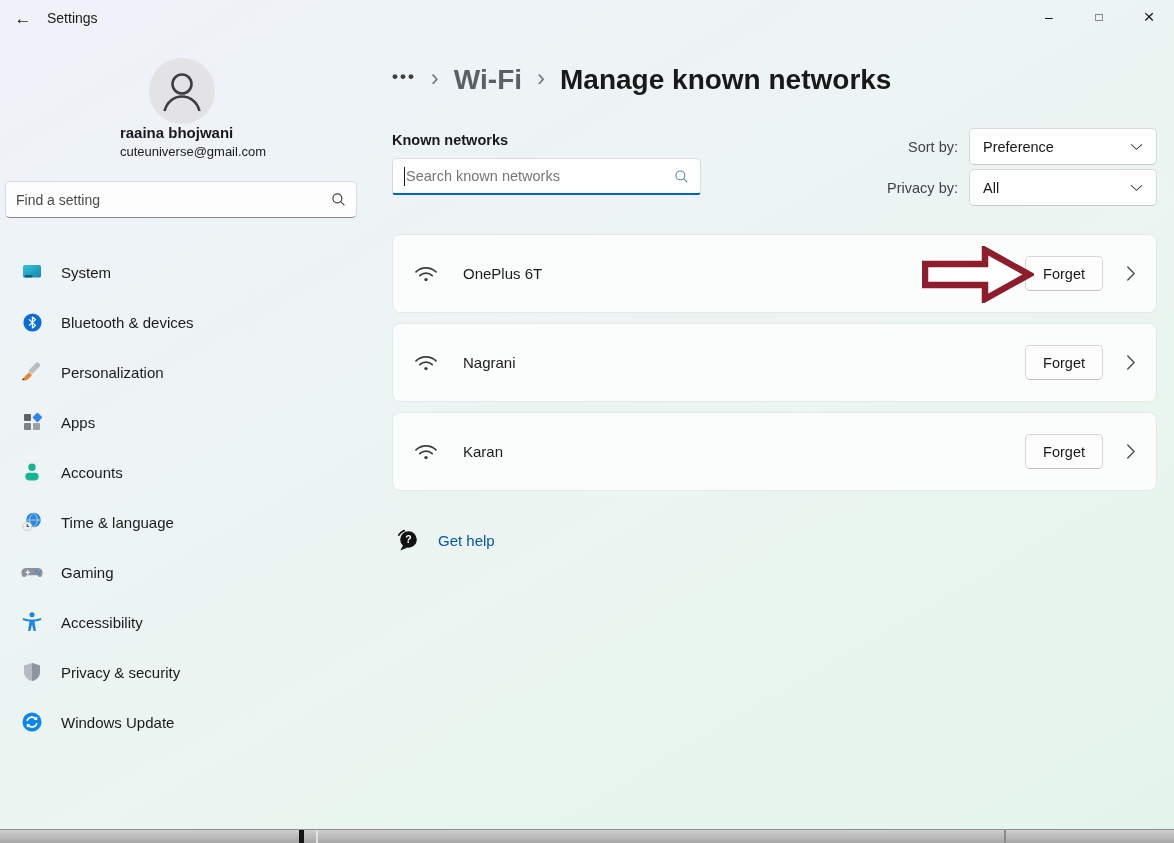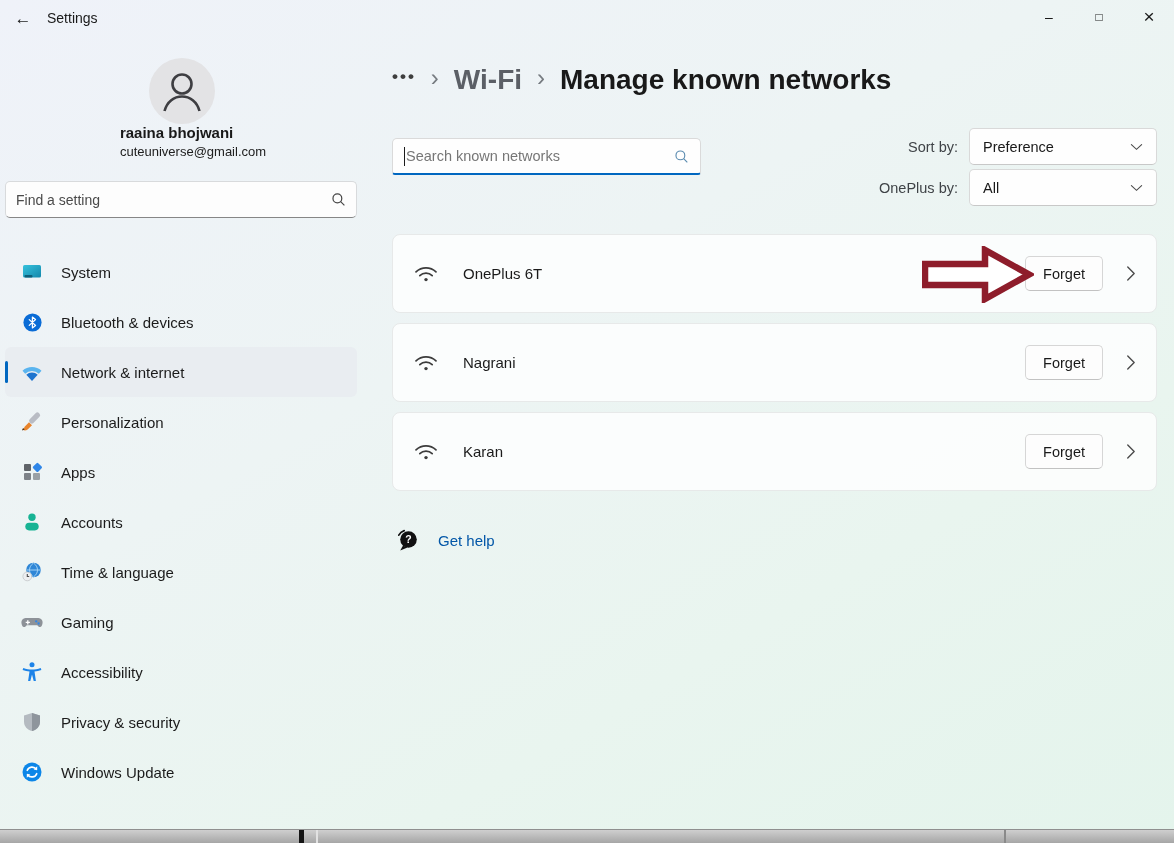--- a/index.html
+++ b/index.html
@@ -279,6 +279,7 @@
 
     <div class="controls-row">
       <div class="left-col">
+        <div class="section-label">Known networks</div>
         <div class="net-search">
           <span class="caret"></span>
           <input type="text" placeholder="Search known networks" style="">

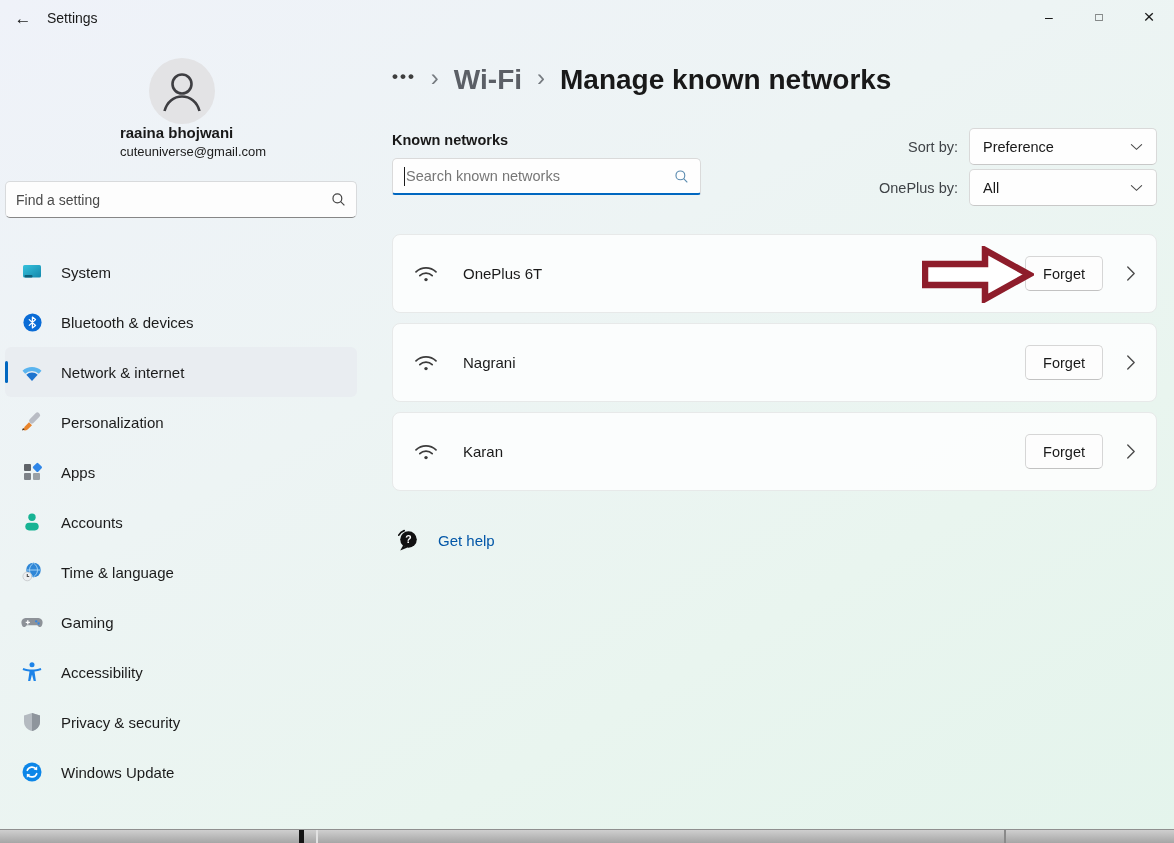--- a/index.html
+++ b/index.html
@@ -300,7 +300,7 @@
           </div>
         </div>
         <div class="sf-row">
-          <span class="sf-label">OnePlus by:</span>
+          <span class="sf-label">Privacy by:</span>
           <div class="dropdown">
             <span class="value">All</span>
             <svg width="13" height="8" viewBox="0 0 14 8">

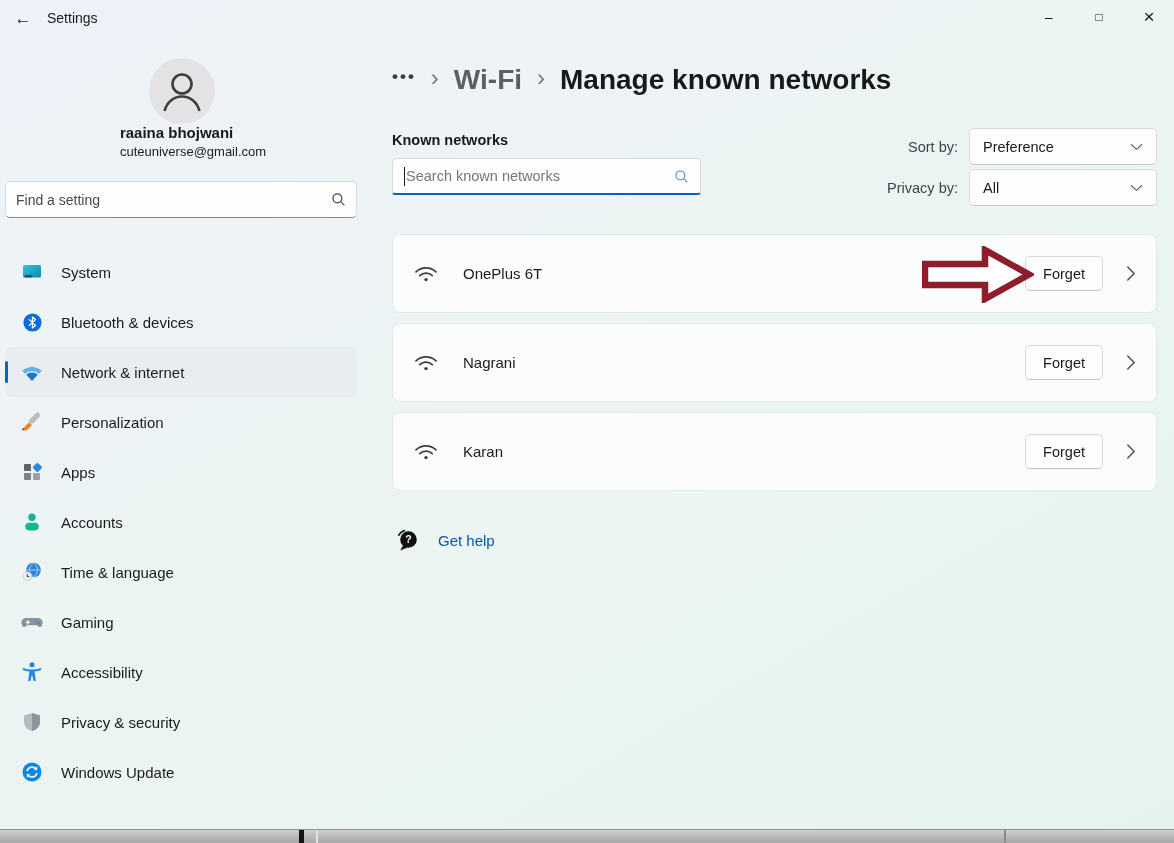--- a/index.html
+++ b/index.html
@@ -174,15 +174,6 @@
         </span>
         <span class="label">Bluetooth &amp; devices</span>
       </li>
-      <li class="selected">
-        <span class="icon">
-          <svg width="24" height="24" viewBox="0 0 24 24">
-            <path d="M2.5 10.8a14 14 0 0 1 19 0l-2.7 2.9a10 10 0 0 0-13.6 0z" fill="#5ab4ef"></path>
-            <path d="M6.3 14.8a8.2 8.2 0 0 1 11.4 0L12 21z" fill="#1d74cf"></path>
-            </svg>
-        </span>
-        <span class="label">Network &amp; internet</span>
-      </li>
       <li>
         <span class="icon">
           <svg width="22" height="22" viewBox="0 0 22 22">

